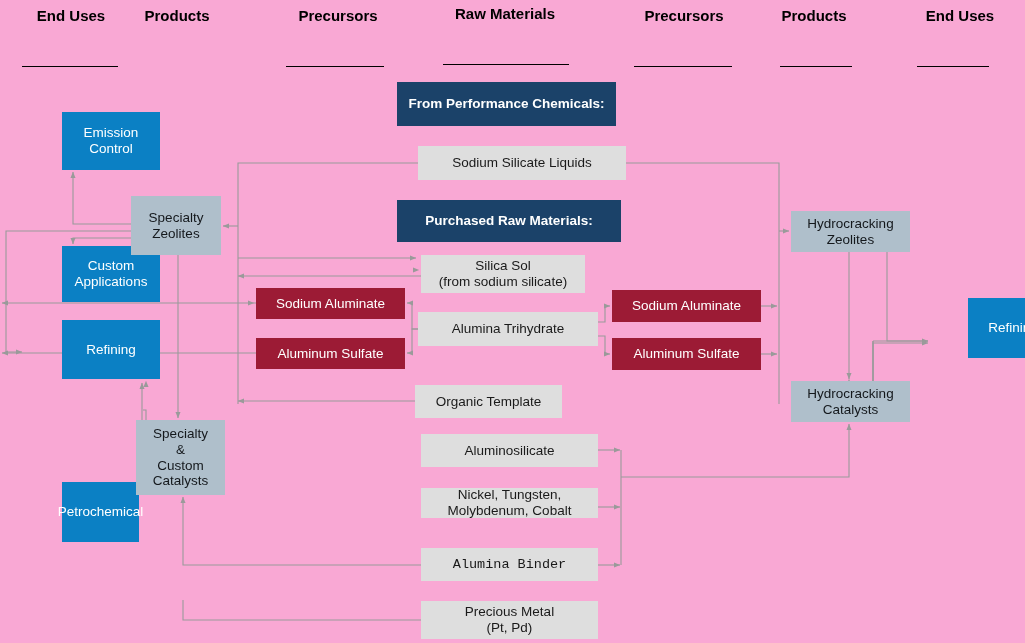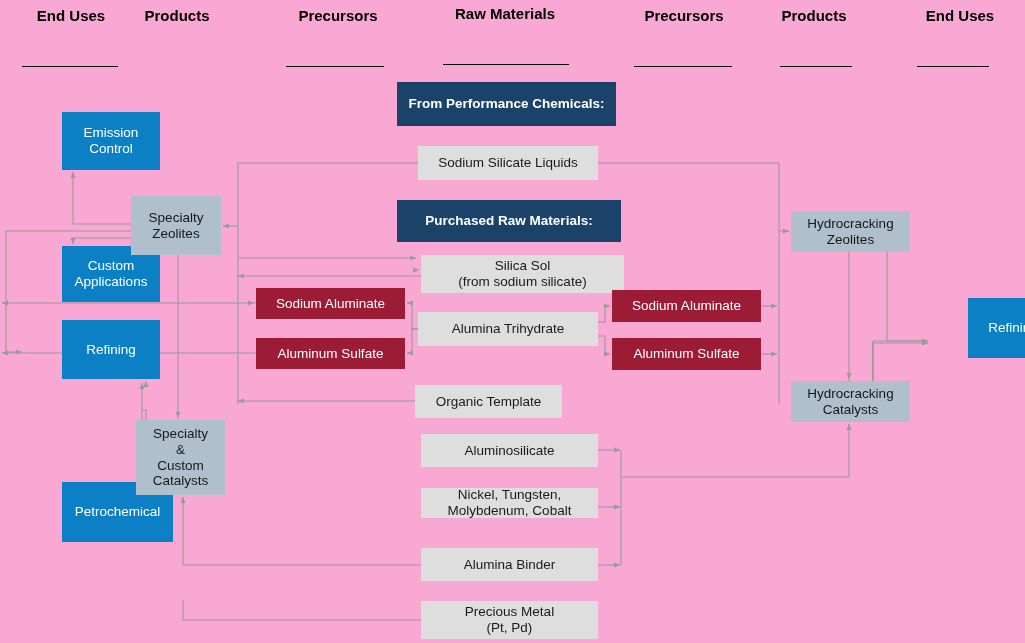--- a/index.html
+++ b/index.html
@@ -202,7 +202,7 @@
 Catalysts</div>
       <div class="node maroon" style="left: 256px; top: 288px; width: 149px; height: 31px;">Sodium Aluminate</div>
       <div class="node maroon" style="left: 256px; top: 338px; width: 149px; height: 31px;">Aluminum  Sulfate</div>
-      <div class="node gray" style="left: 418px; top: 146px; width: 180px; height: 34px;">Sodium Silicate Liquids</div>
+      <div class="node gray" style="left: 418px; top: 146px; width: 208px; height: 34px;">Sodium Silicate Liquids</div>
       <div class="node gray" style="left: 421px; top: 255px; width: 203px; height: 38px;">Silica Sol
 (from sodium silicate)</div>
       <div class="node gray" style="left: 418px; top: 312px; width: 180px; height: 34px;">Alumina Trihydrate</div>

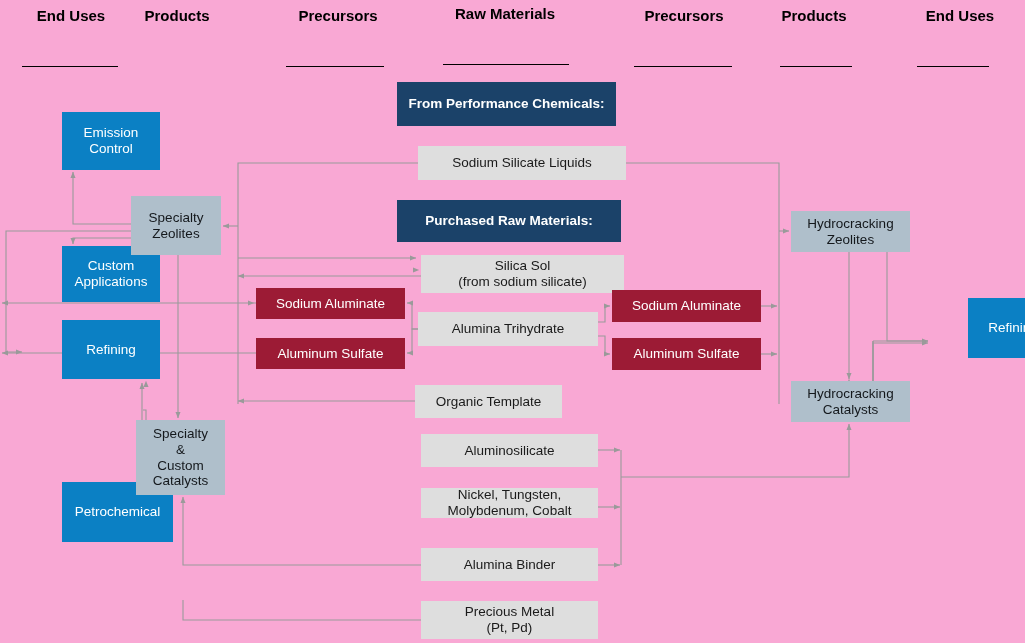--- a/index.html
+++ b/index.html
@@ -203,7 +203,7 @@
       <div class="node maroon" style="left: 256px; top: 288px; width: 149px; height: 31px;">Sodium Aluminate</div>
       <div class="node maroon" style="left: 256px; top: 338px; width: 149px; height: 31px;">Aluminum  Sulfate</div>
       <div class="node gray" style="left: 418px; top: 146px; width: 208px; height: 34px;">Sodium Silicate Liquids</div>
-      <div class="node gray" style="left: 421px; top: 255px; width: 203px; height: 38px;">Silica Sol
+      <div class="node gray" style="left: 421px; top: 255px; width: 164px; height: 38px;">Silica Sol
 (from sodium silicate)</div>
       <div class="node gray" style="left: 418px; top: 312px; width: 180px; height: 34px;">Alumina Trihydrate</div>
       <div class="node gray" style="left: 415px; top: 385px; width: 147px; height: 33px;">Organic Template</div>

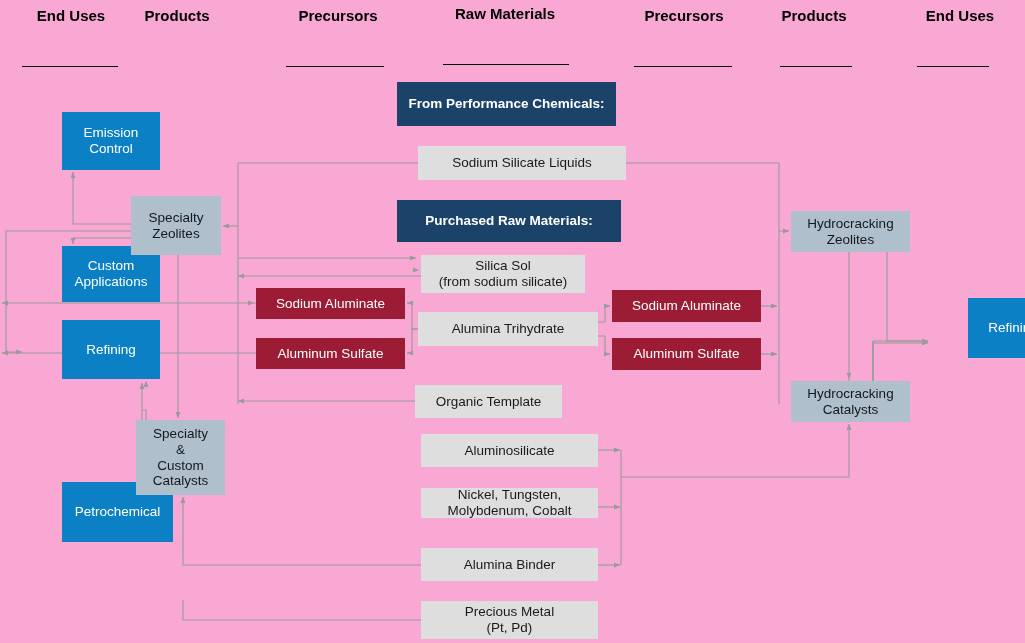--- a/index.html
+++ b/index.html
@@ -193,7 +193,7 @@
       <div class="node blue" style="left: 24px; top: 246px; width: 98px; height: 56px;">Custom
 Applications</div>
       <div class="node blue" style="left: 24px; top: 320px; width: 98px; height: 59px;">Refining</div>
-      <div class="node blue" style="left: 24px; top: 482px; width: 111px; height: 60px;">Petrochemical</div>
+      <div class="node blue" style="left: 24px; top: 482px; width: 77px; height: 60px;">Petrochemical</div>
       <div class="node grayblue" style="left: 131px; top: 196px; width: 90px; height: 59px;">Specialty
 Zeolites</div>
       <div class="node grayblue" style="left: 136px; top: 420px; width: 89px; height: 75px;">Specialty

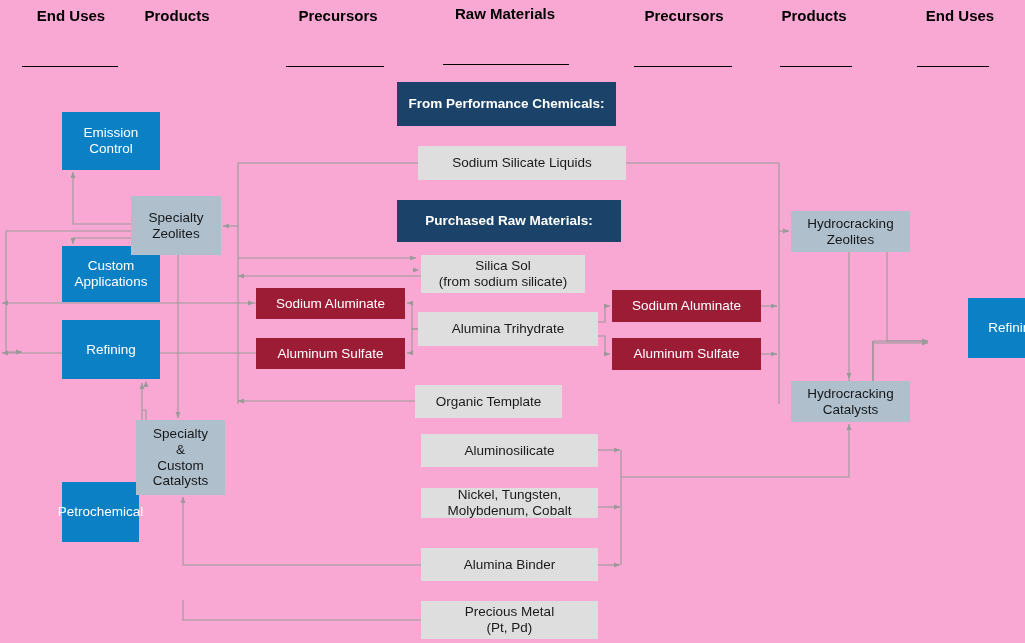--- a/index.html
+++ b/index.html
@@ -210,7 +210,7 @@
       <div class="node gray" style="left: 421px; top: 434px; width: 177px; height: 33px;">Aluminosilicate</div>
       <div class="node gray" style="left: 421px; top: 488px; width: 177px; height: 30px;">Nickel, Tungsten,
 Molybdenum, Cobalt</div>
-      <div class="node gray" style="left: 421px; top: 548px; width: 177px; height: 33px;">Alumina  Binder</div>
+      <div class="node gray" style="left: 421px; top: 548px; width: 177px; height: 33px; font-family: Liberation Mono, monospace;">Alumina  Binder</div>
       <div class="node gray" style="left: 421px; top: 601px; width: 177px; height: 38px;">Precious Metal
 (Pt, Pd)</div>
       <div class="node maroon" style="left: 612px; top: 290px; width: 149px; height: 32px;">Sodium Aluminate</div>

